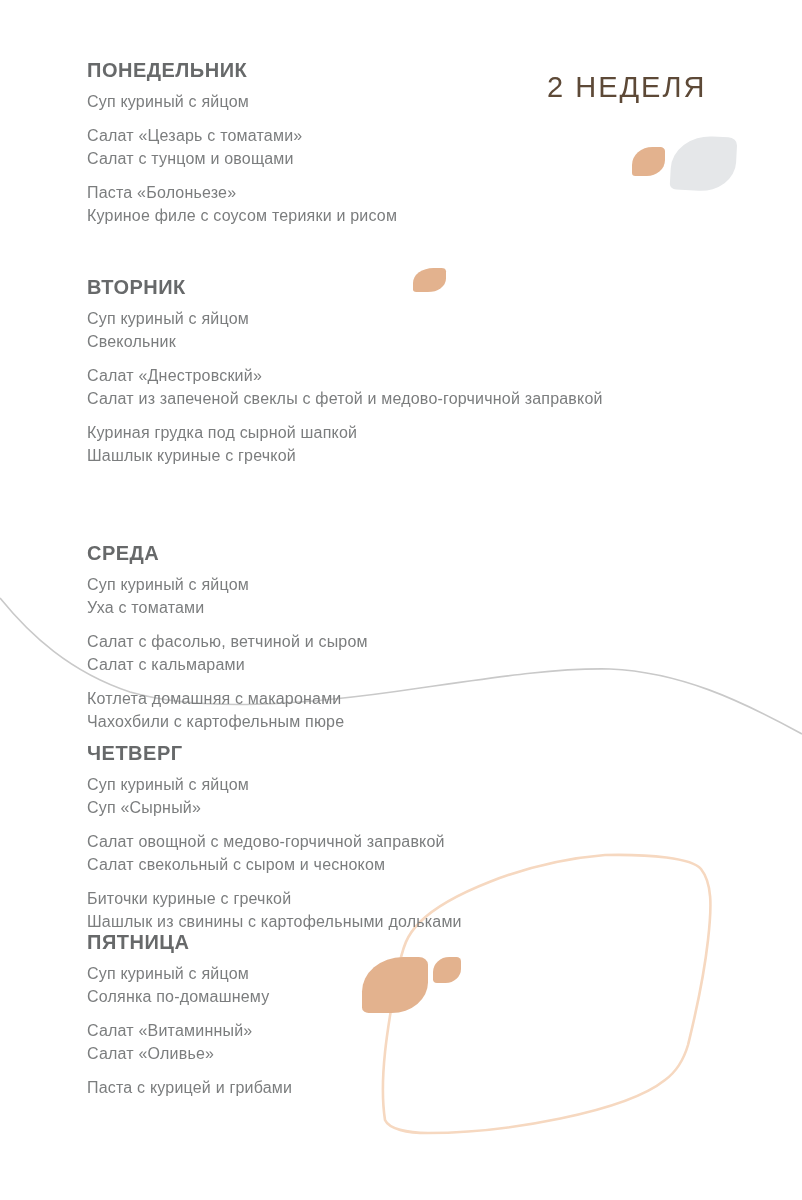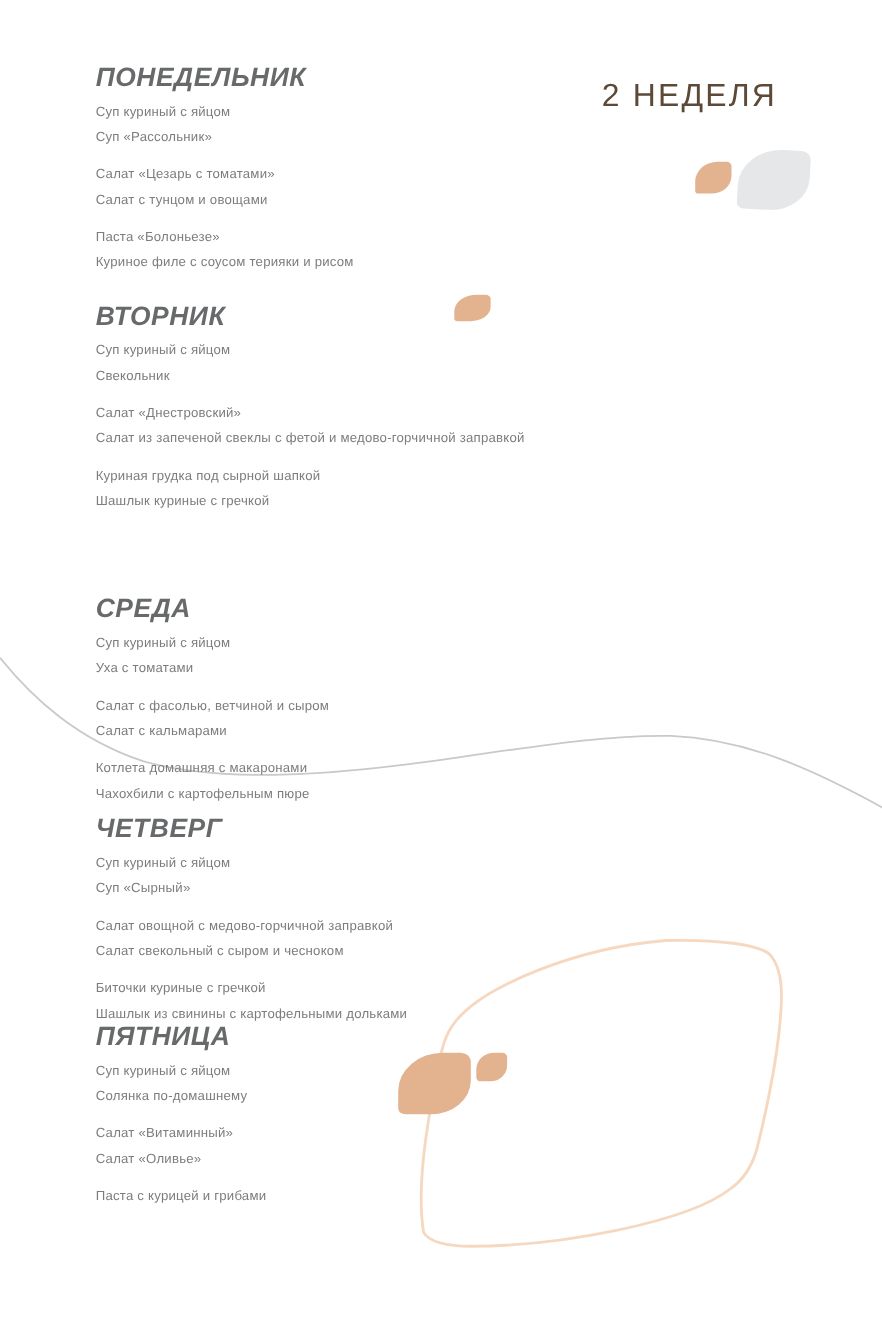--- a/index.html
+++ b/index.html
@@ -22,8 +22,8 @@
   }
   .day{position:absolute;left:87px;width:680px;}
   .day h2{
-    margin:0 0 4px 0;font-size:24px;line-height:31px;font-weight:700;
-    letter-spacing:.5px;color:var(--heading);font-style:italic;
+    margin:0 0 4px 0;font-size:20px;line-height:31px;font-weight:700;
+    letter-spacing:.5px;color:var(--heading);
   }
   .group{margin:0 0 11px 0;}
   .dish{

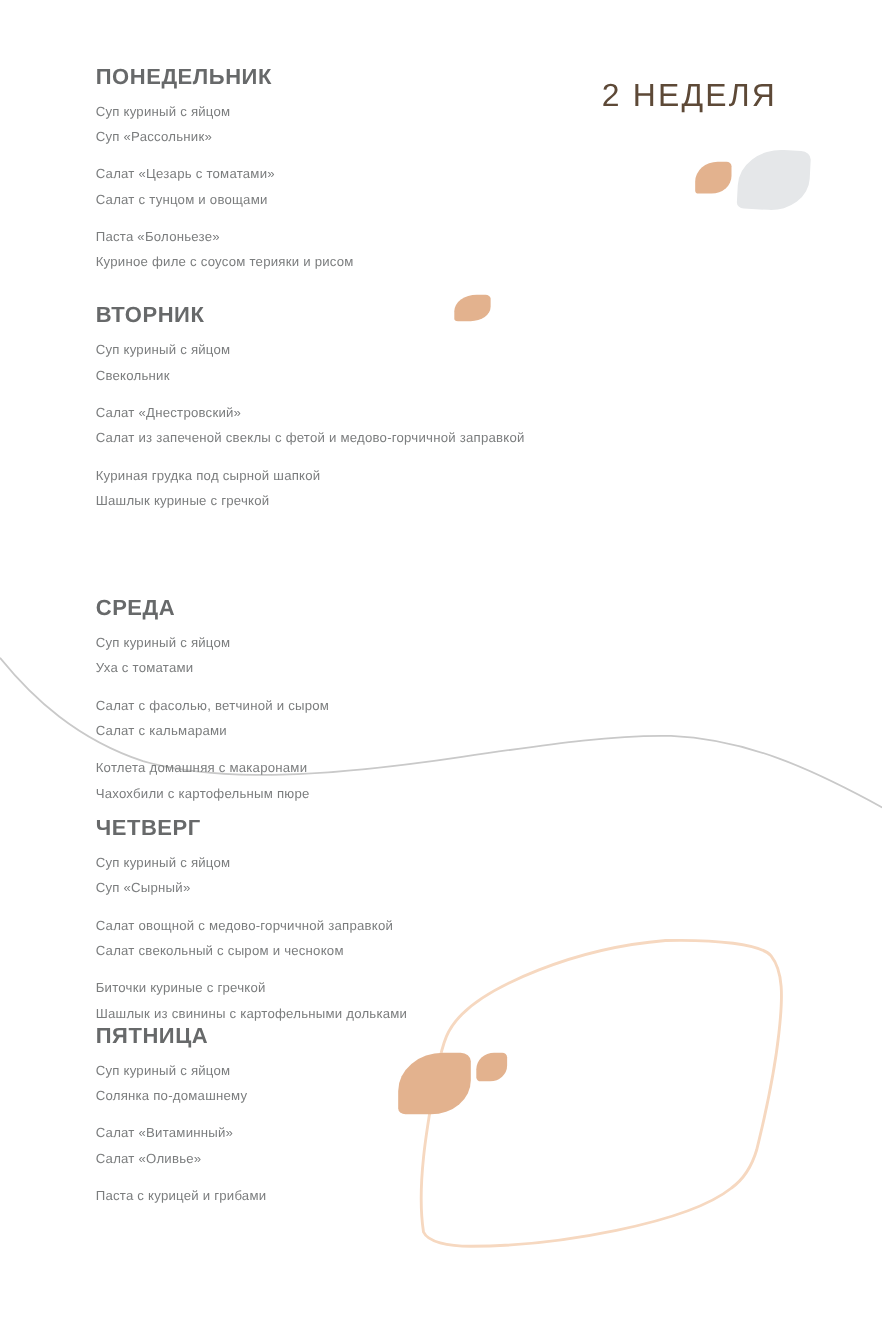--- a/index.html
+++ b/index.html
@@ -27,7 +27,7 @@
   }
   .group{margin:0 0 11px 0;}
   .dish{
-    font-size:12px;line-height:23px;letter-spacing:.2px;
+    font-size:16px;line-height:23px;letter-spacing:.2px;
     color:var(--body);white-space:nowrap;
   }
   #day-0{top:55px}

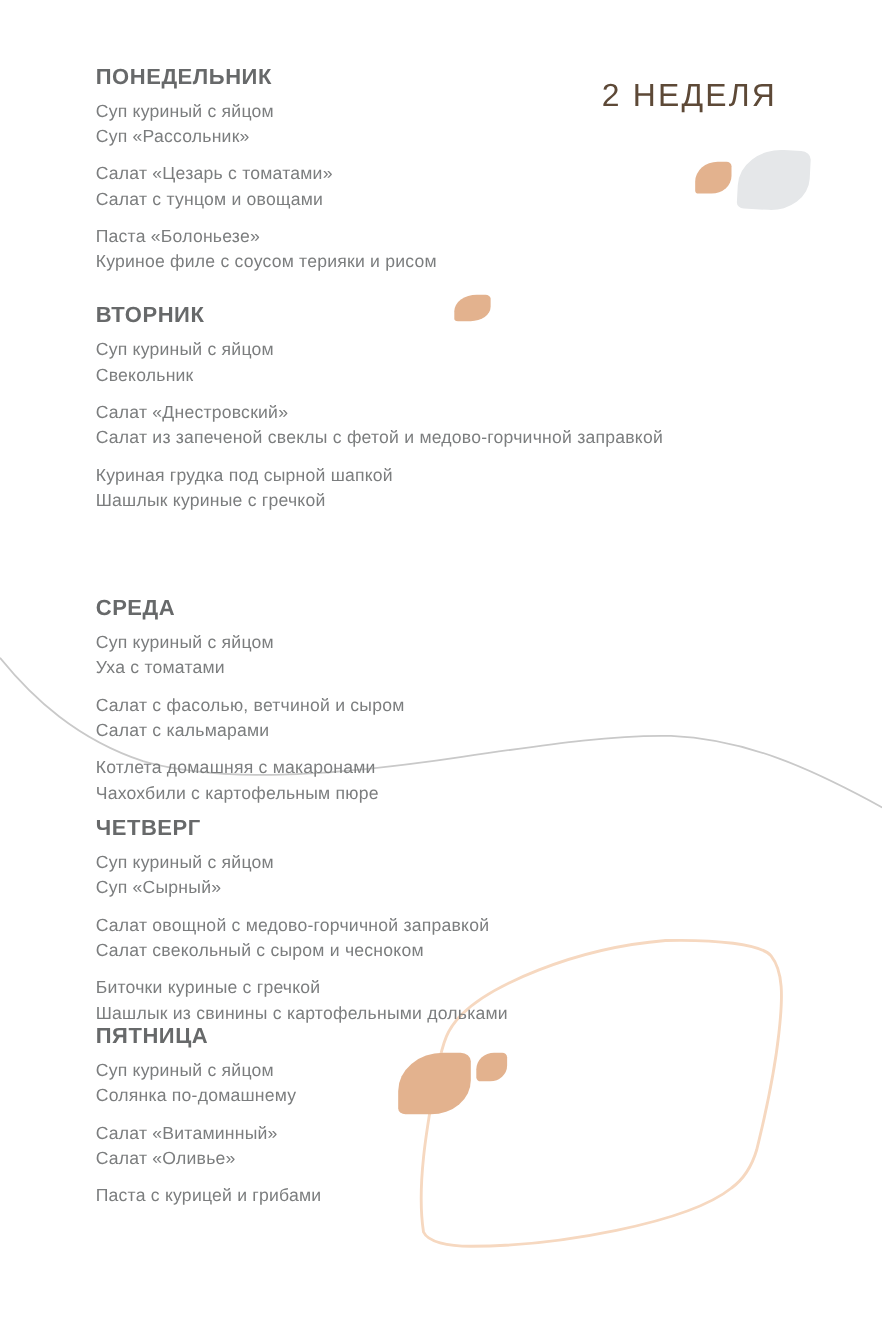--- a/index.html
+++ b/index.html
@@ -56,7 +56,6 @@
   <h2>ПОНЕДЕЛЬНИК</h2>
   <div class="group">
     <div class="dish">Суп куриный с яйцом</div>
-    <div class="dish">Суп «Рассольник»</div>
   </div>
   <div class="group">
     <div class="dish">Салат «Цезарь с томатами»</div>

